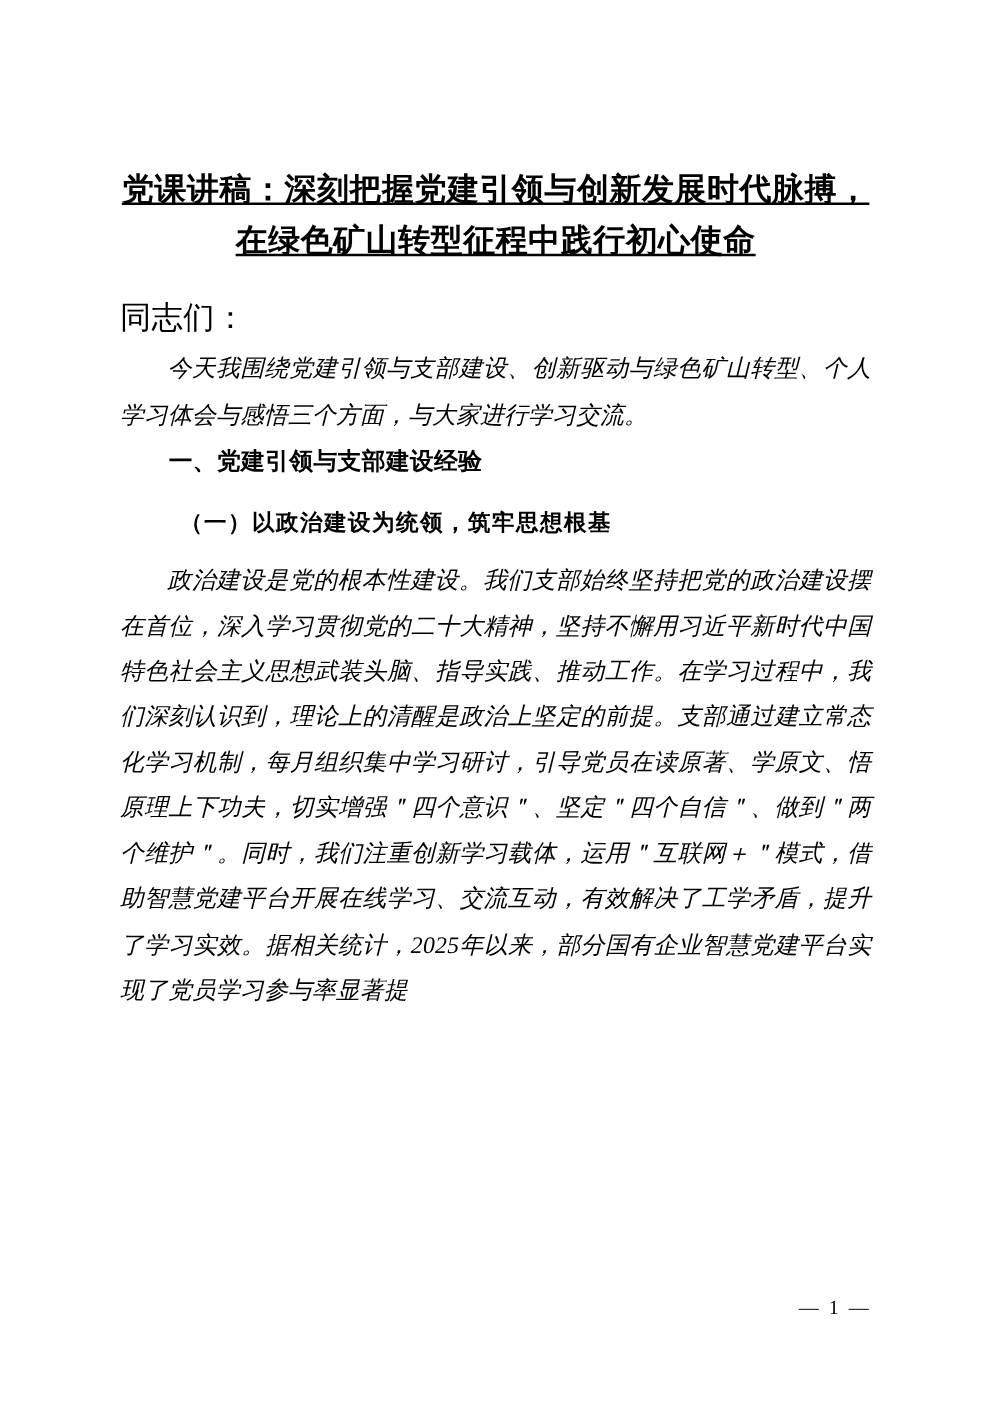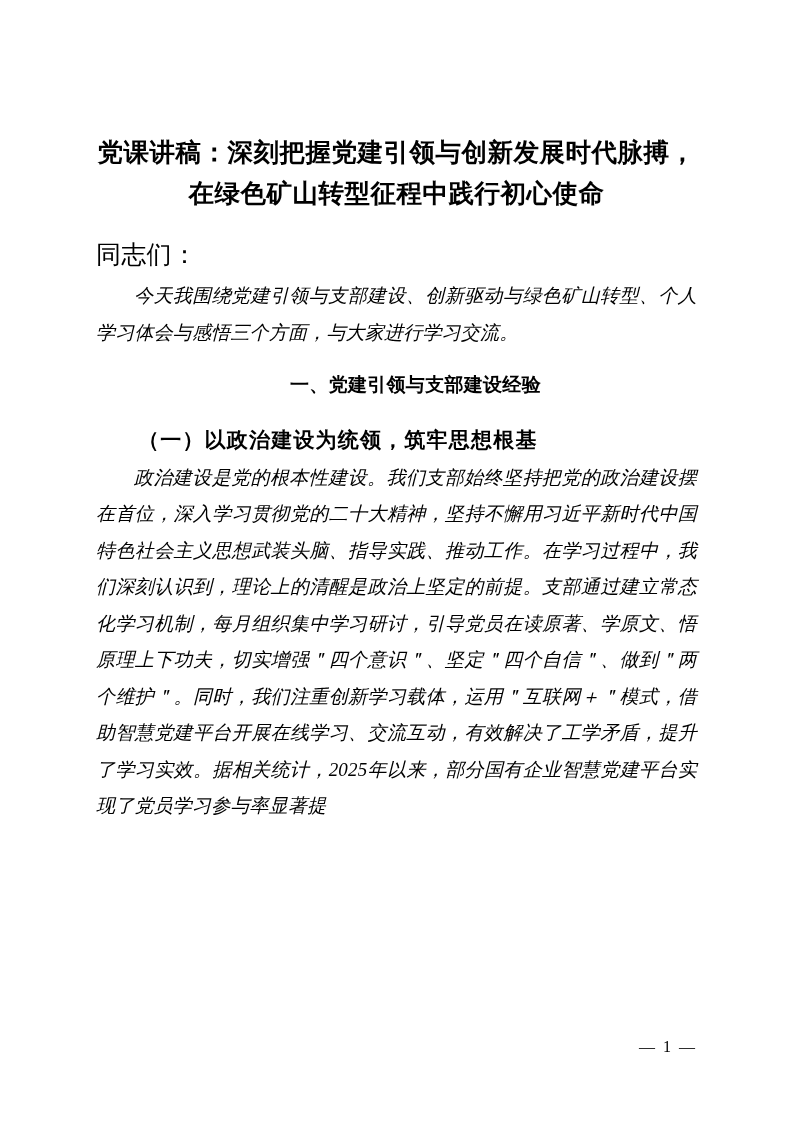--- a/index.html
+++ b/index.html
@@ -29,6 +29,7 @@
     letter-spacing: 0.5px;
     margin: 0 0 16px 0;
     color: #000;
+    text-decoration: underline;
   }
   .salutation {
     font-size: 25px;

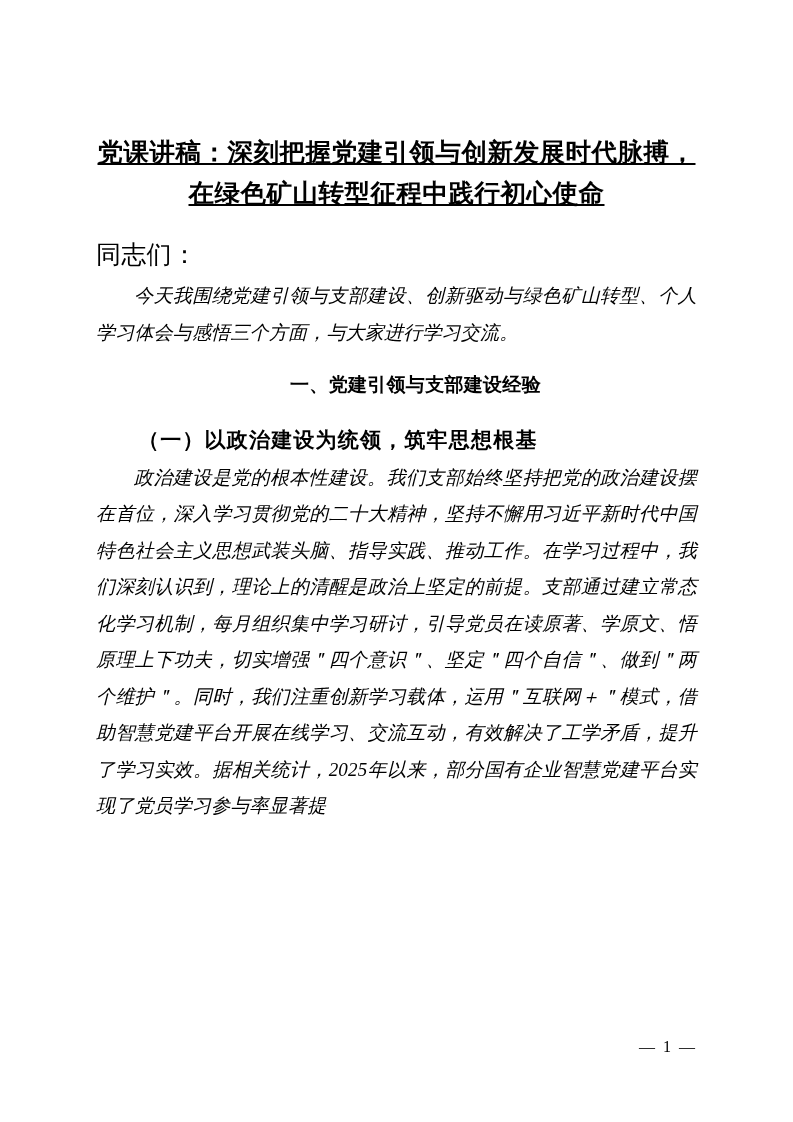--- a/index.html
+++ b/index.html
@@ -53,10 +53,9 @@
     font-weight: bold;
     font-size: 19px;
     line-height: 1.92;
-    margin: 16px;
+    margin: 1px;
     text-indent: 2em;
     letter-spacing: 0.3px;
-    text-align: center;
   }
   p.heading-2 {
     font-family: "Liberation Serif", "DejaVu Serif", serif;

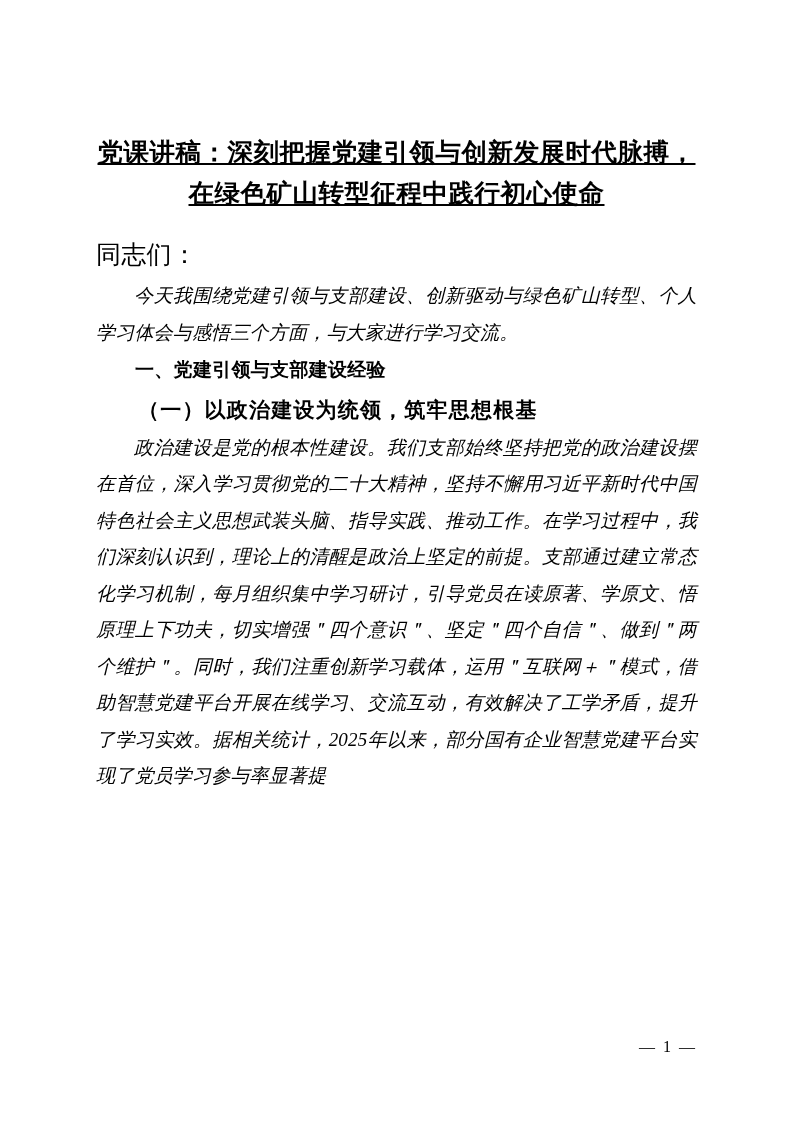--- a/index.html
+++ b/index.html
@@ -60,9 +60,9 @@
   p.heading-2 {
     font-family: "Liberation Serif", "DejaVu Serif", serif;
     font-weight: bold;
-    font-size: 21px;
+    font-size: 18px;
     line-height: 1.92;
-    margin: 0;
+    margin: 12px;
     text-indent: 2em;
     letter-spacing: 1.2px;
   }

